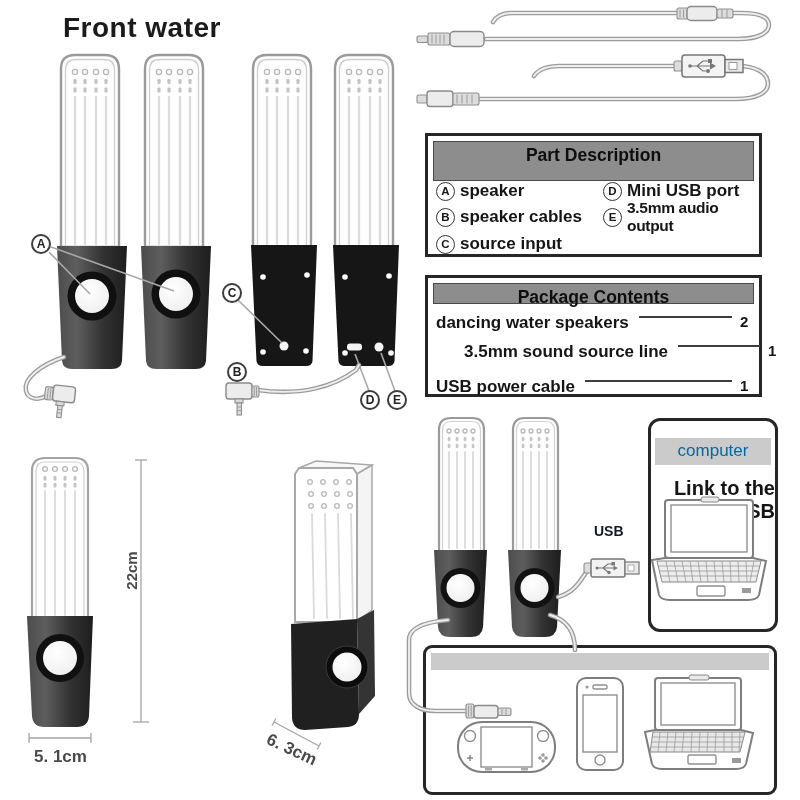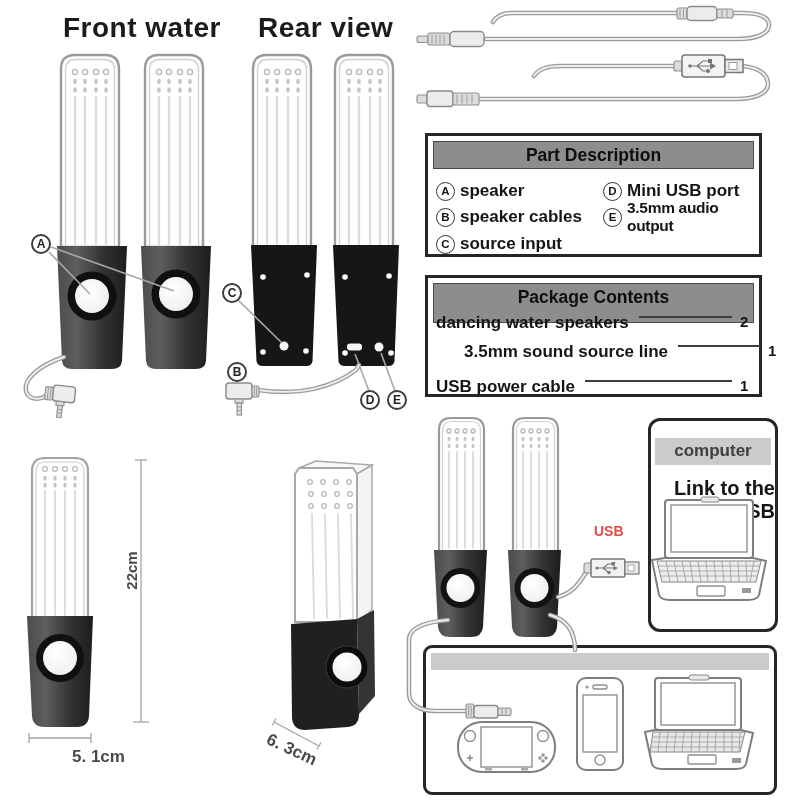--- a/index.html
+++ b/index.html
@@ -46,7 +46,6 @@
 <div class="page">
 
   <div class="abs vtitle" style="left:63px;top:12px;">Front water</div>
-  <div class="abs vtitle" style="left:258px;top:12px;">Rear view</div>
 
   <svg style="left:0;top:0;z-index:4;" width="430" height="430" viewBox="0 0 430 430">
     <defs>

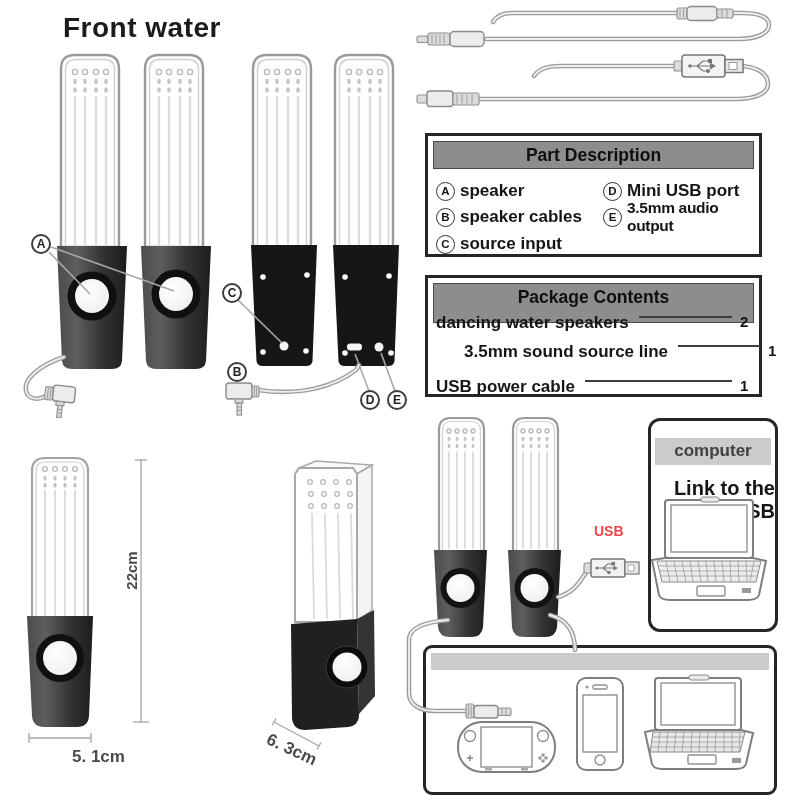--- a/index.html
+++ b/index.html
@@ -211,7 +211,7 @@
   </svg>
 
   <div class="infobox" style="left:425px;top:133px;width:337px;height:124px;">
-    <div class="band" style="left:5px;top:5px;right:5px;height:28px;">Part Description</div>
+    <div class="band" style="left:5px;top:5px;right:5px;height:40px;">Part Description</div>
     <div class="pdrow" style="left:8px;top:43px;">
       <span class="lk">A</span>
       <span>speaker</span>

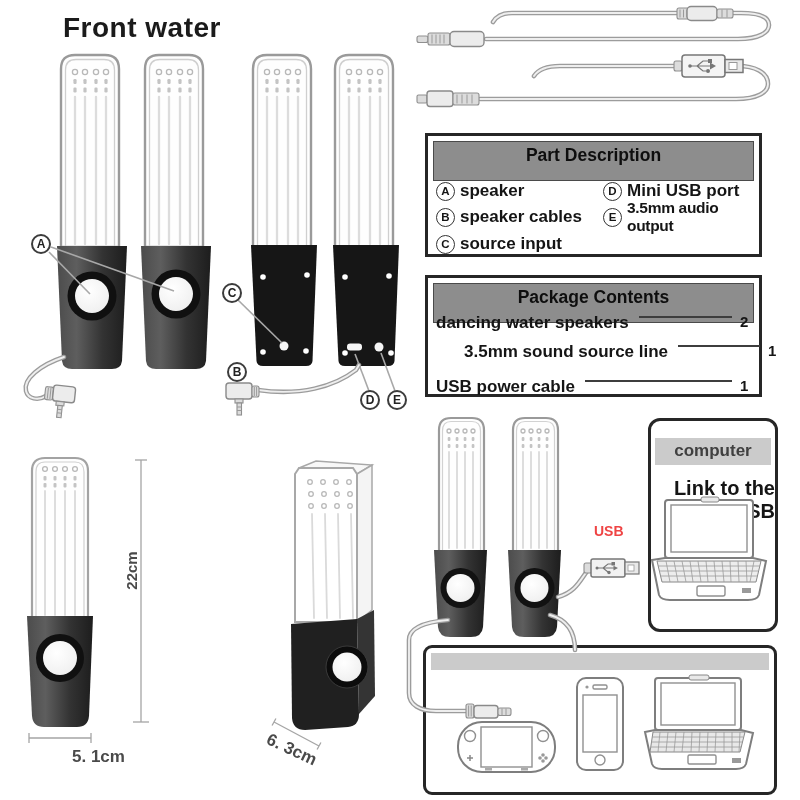--- a/index.html
+++ b/index.html
@@ -235,7 +235,7 @@
   </div>
 
   <div class="infobox" style="left:425px;top:275px;width:337px;height:122px;">
-    <div class="band" style="left:5px;top:5px;right:5px;height:40px;">Package Contents</div>
+    <div class="band" style="left:5px;top:5px;right:5px;height:21px;">Package Contents</div>
     <div class="pkg-row" style="top:35px;">
       <span>dancing water speakers</span>
       <span class="line"></span>

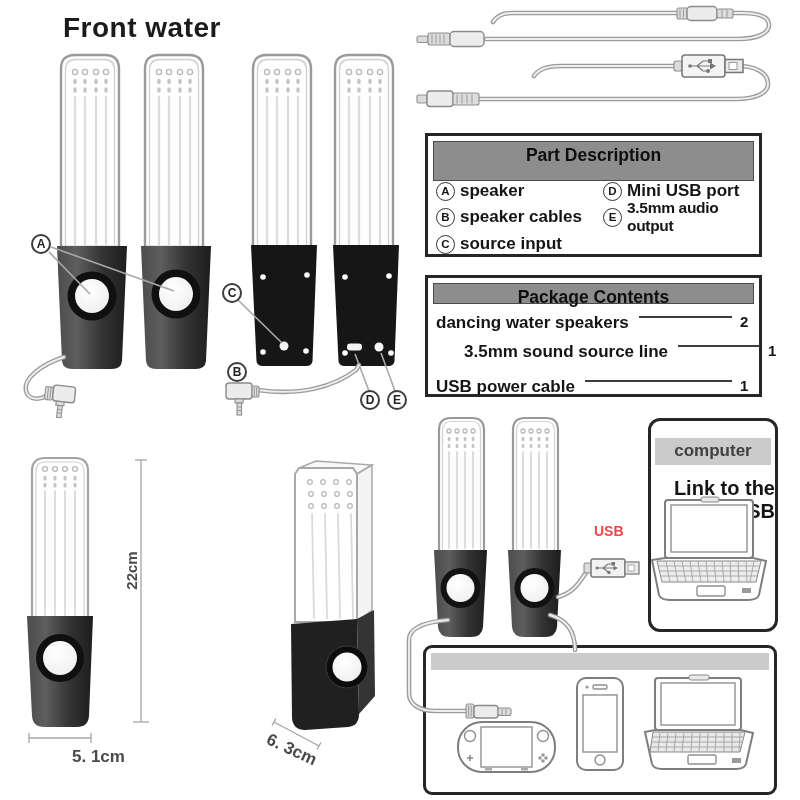--- a/index.html
+++ b/index.html
@@ -13,8 +13,8 @@
   .infobox{position:absolute;border:3px solid #262626;background:#fff;box-sizing:border-box;z-index:2;}
   .band{position:absolute;background:#8d8d8d;border:1px solid #4a4a4a;text-align:center;
         font-weight:bold;font-size:17.5px;color:#0e0e0e;line-height:26px;box-sizing:border-box;}
-  .band-light{position:absolute;background:#cbcbcb;text-align:center;font-weight:bold;
-        font-size:17px;color:#404040;line-height:26px;box-sizing:border-box;}
+  .band-light{position:absolute;background:#cbcbcb;text-align:center;font-weight:normal;
+        font-size:17px;color:#0369a1;line-height:26px;box-sizing:border-box;}
   .pdrow{position:absolute;display:flex;align-items:center;height:24px;font-size:17px;font-weight:bold;}
   .lk{display:inline-flex;width:19px;height:19px;border:1.7px solid #333;border-radius:50%;
       align-items:center;justify-content:center;font-size:11.5px;font-weight:bold;

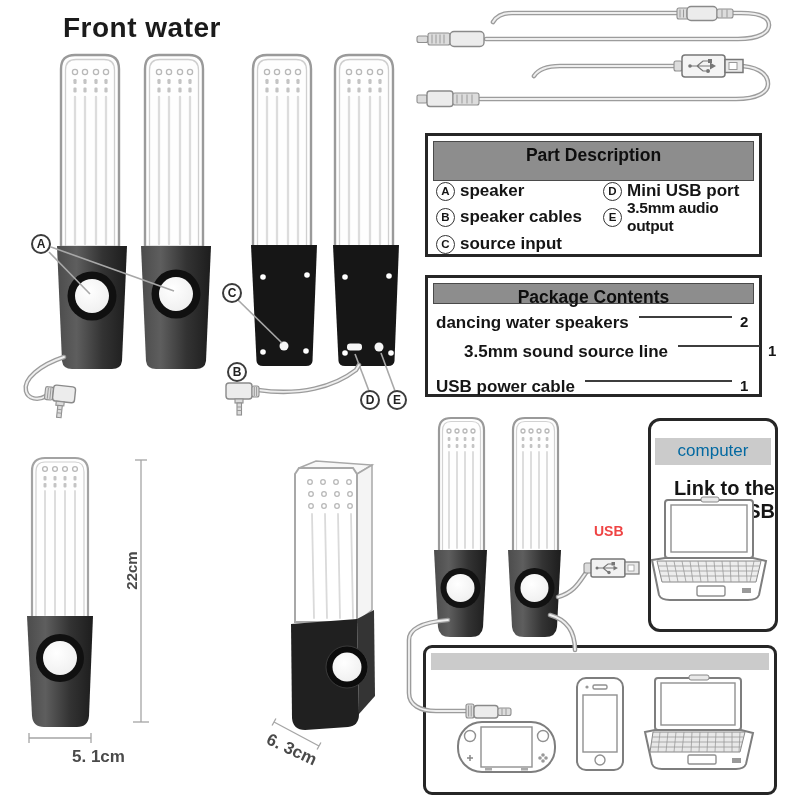--- a/index.html
+++ b/index.html
@@ -268,7 +268,7 @@
     <rect x="97" y="93" width="9" height="5" fill="#9a9a9a"></rect>
   </svg>
 
-  <div class="dimtxt" style="left:594px;top:523px;font-size:14px;color:#ef4444;">USB</div>
+  <div class="dimtxt" style="left:594px;top:523px;font-size:14px;color:#0f172a;">USB</div>
 
   <div class="infobox" style="left:423px;top:645px;width:354px;height:150px;border-radius:9px;">
     <div class="band-light" style="left:5px;top:5px;right:5px;height:17px;"></div>

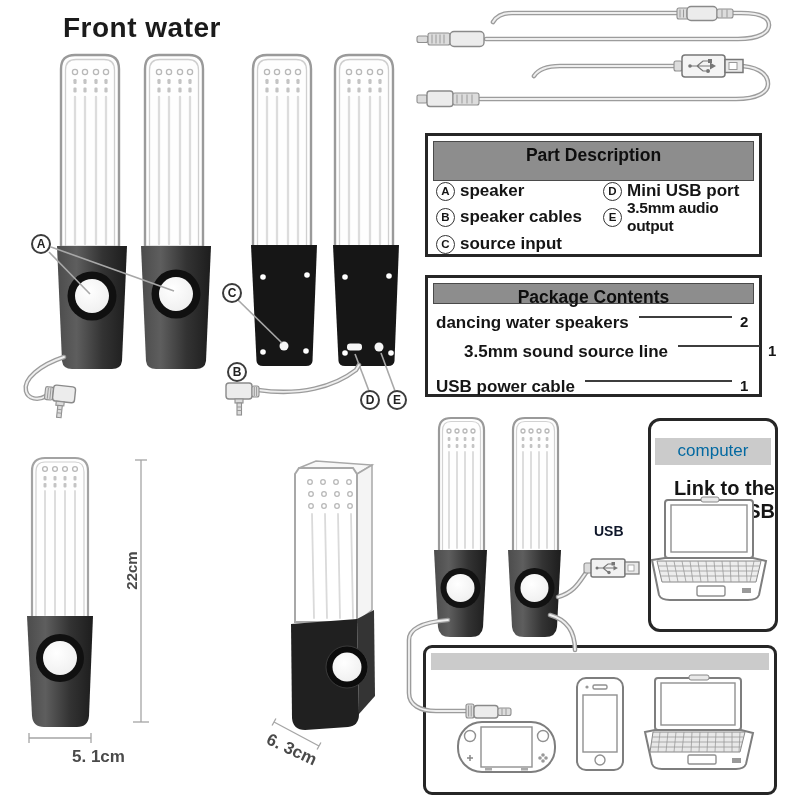--- a/index.html
+++ b/index.html
@@ -422,7 +422,7 @@
     </g>
   </svg>
   <div class="dimtxt" style="left:106px;top:562px;width:50px;font-size:15px;text-align:center;transform:rotate(-90deg);">22cm</div>
-  <div class="dimtxt" style="left:34px;top:747px;font-size:17px;margin-left:38px;">5. 1cm</div>
+  <div class="dimtxt" style="left:34px;top:747px;font-size:17px;">5. 1cm</div>
 
   <svg style="left:260px;top:450px;z-index:3;" width="155" height="320" viewBox="0 0 155 320">
     <polygon points="39,18 56,11 112,15 97,24" fill="#f8f8f8" stroke="#a8a8a8" stroke-width="1.5"></polygon>

